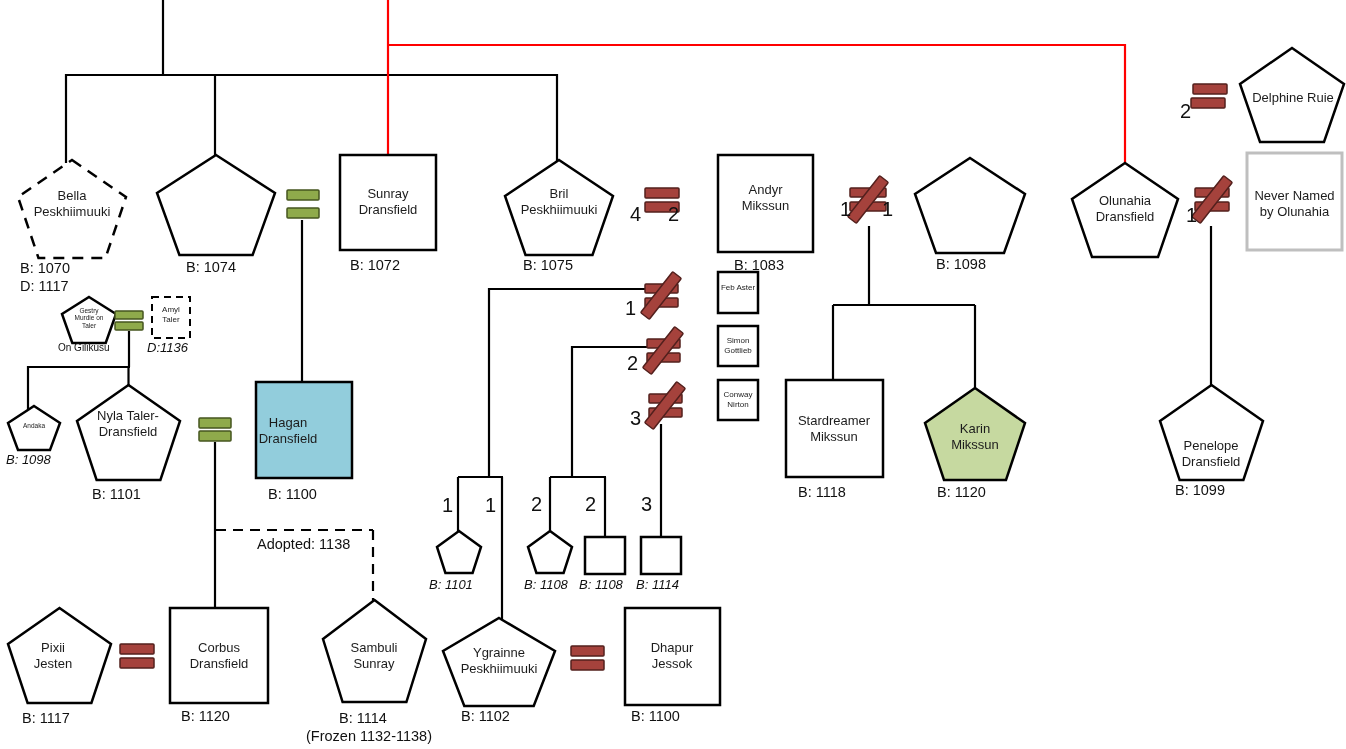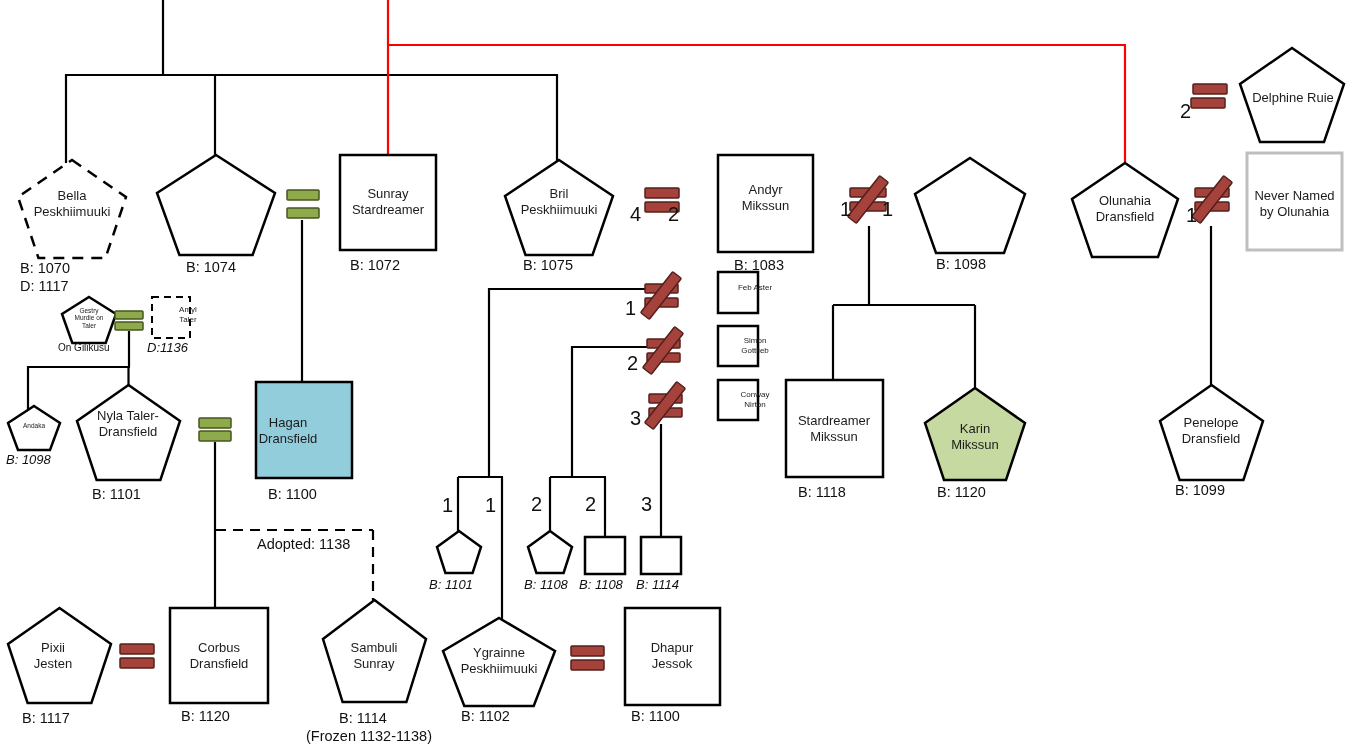--- a/index.html
+++ b/index.html
@@ -158,7 +158,7 @@
 </svg>
 
 <div class="name" style="left:28px;top:188px;width:88px">Bella Peskhiimuuki</div>
-<div class="name" style="left:348px;top:186px;width:80px">Sunray Stardreamer</div>
+<div class="name" style="left:348px;top:186px;width:80px">Sunray Dransfield</div>
 <div class="name" style="left:515px;top:186px;width:88px">Bril Peskhiimuuki</div>
 <div class="name" style="left:728px;top:182px;width:75px">Andyr Mikssun</div>
 <div class="name" style="left:1083px;top:193px;width:84px">Olunahia Dransfield</div>

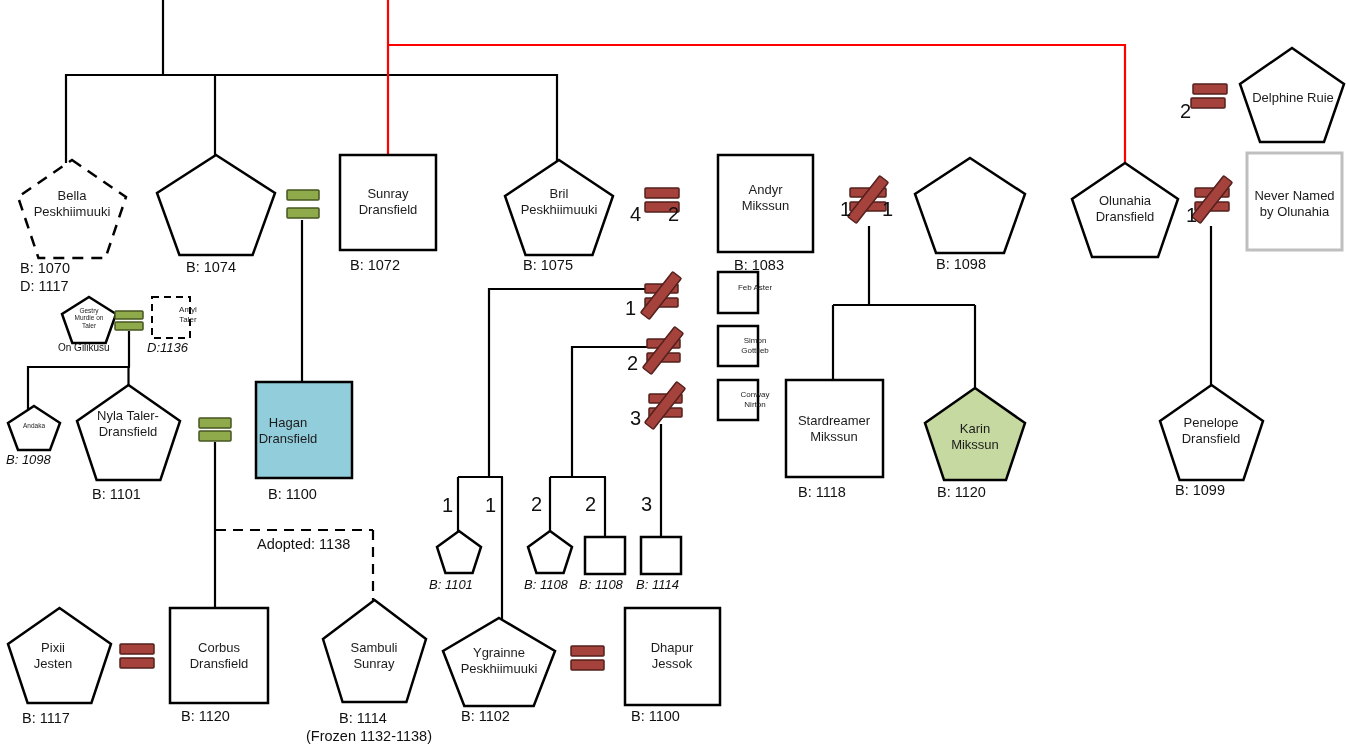--- a/index.html
+++ b/index.html
@@ -21,7 +21,7 @@
   .blabel{position:absolute;font-size:14.5px;color:#111;white-space:nowrap;}
   .bsmall{font-size:13px;font-style:italic;}
   .num{position:absolute;font-size:20px;color:#111;}
-  .tiny{font-size:8px;line-height:1.2;margin-left:17px;}
+  .tiny{font-size:8px;line-height:1.2;}
   .micro{font-size:6.5px;line-height:1.15;}
   .note{position:absolute;font-size:10px;color:#111;white-space:nowrap;font-weight:normal;}
 </style>

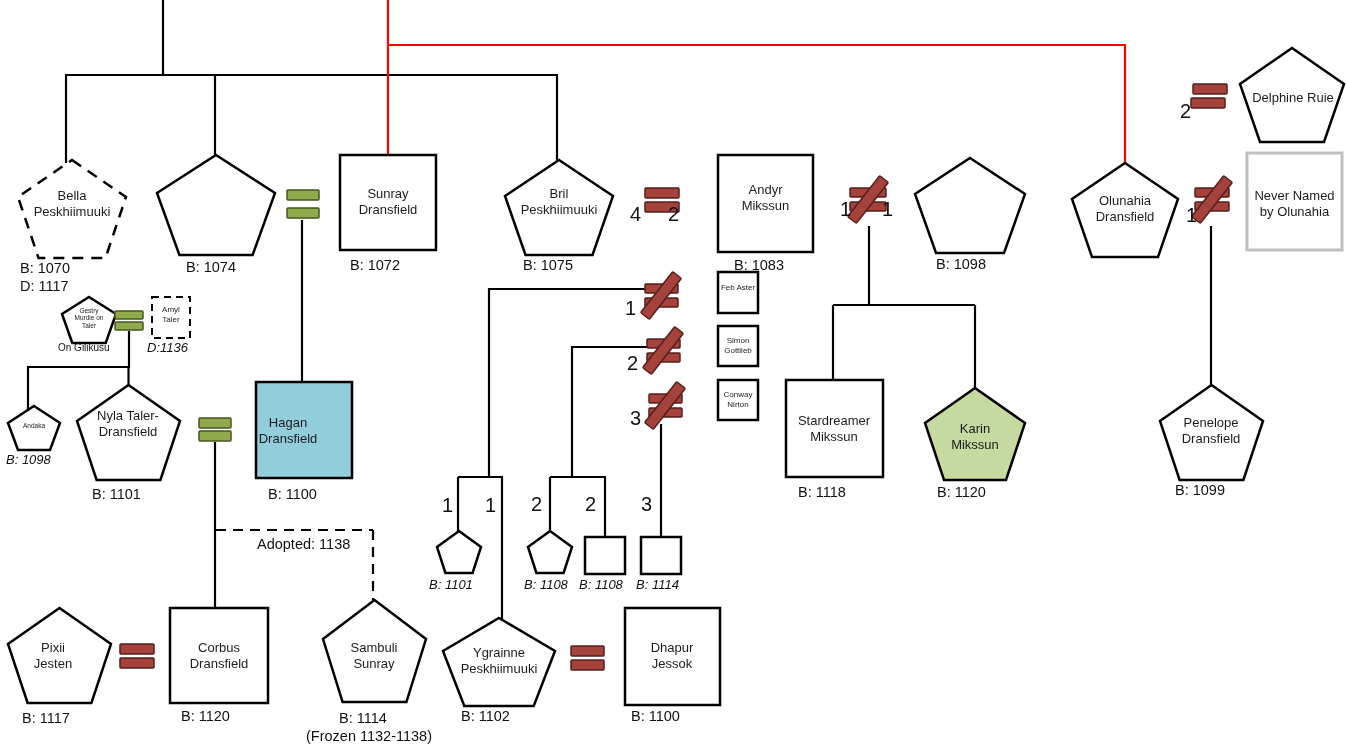--- a/index.html
+++ b/index.html
@@ -174,7 +174,7 @@
 <div class="name tiny" style="left:720px;top:390px;width:36px">Conway Nirton</div>
 <div class="name" style="left:789px;top:413px;width:90px">Stardreamer Mikssun</div>
 <div class="name" style="left:940px;top:421px;width:70px">Karin Mikssun</div>
-<div class="name" style="left:1171px;top:415px;width:80px">Penelope Dransfield</div>
+<div class="name" style="left:1171px;top:438px;width:80px">Penelope Dransfield</div>
 <div class="name" style="left:23px;top:640px;width:60px">Pixii Jesten</div>
 <div class="name" style="left:179px;top:640px;width:80px">Corbus Dransfield</div>
 <div class="name" style="left:339px;top:640px;width:70px">Sambuli Sunray</div>

